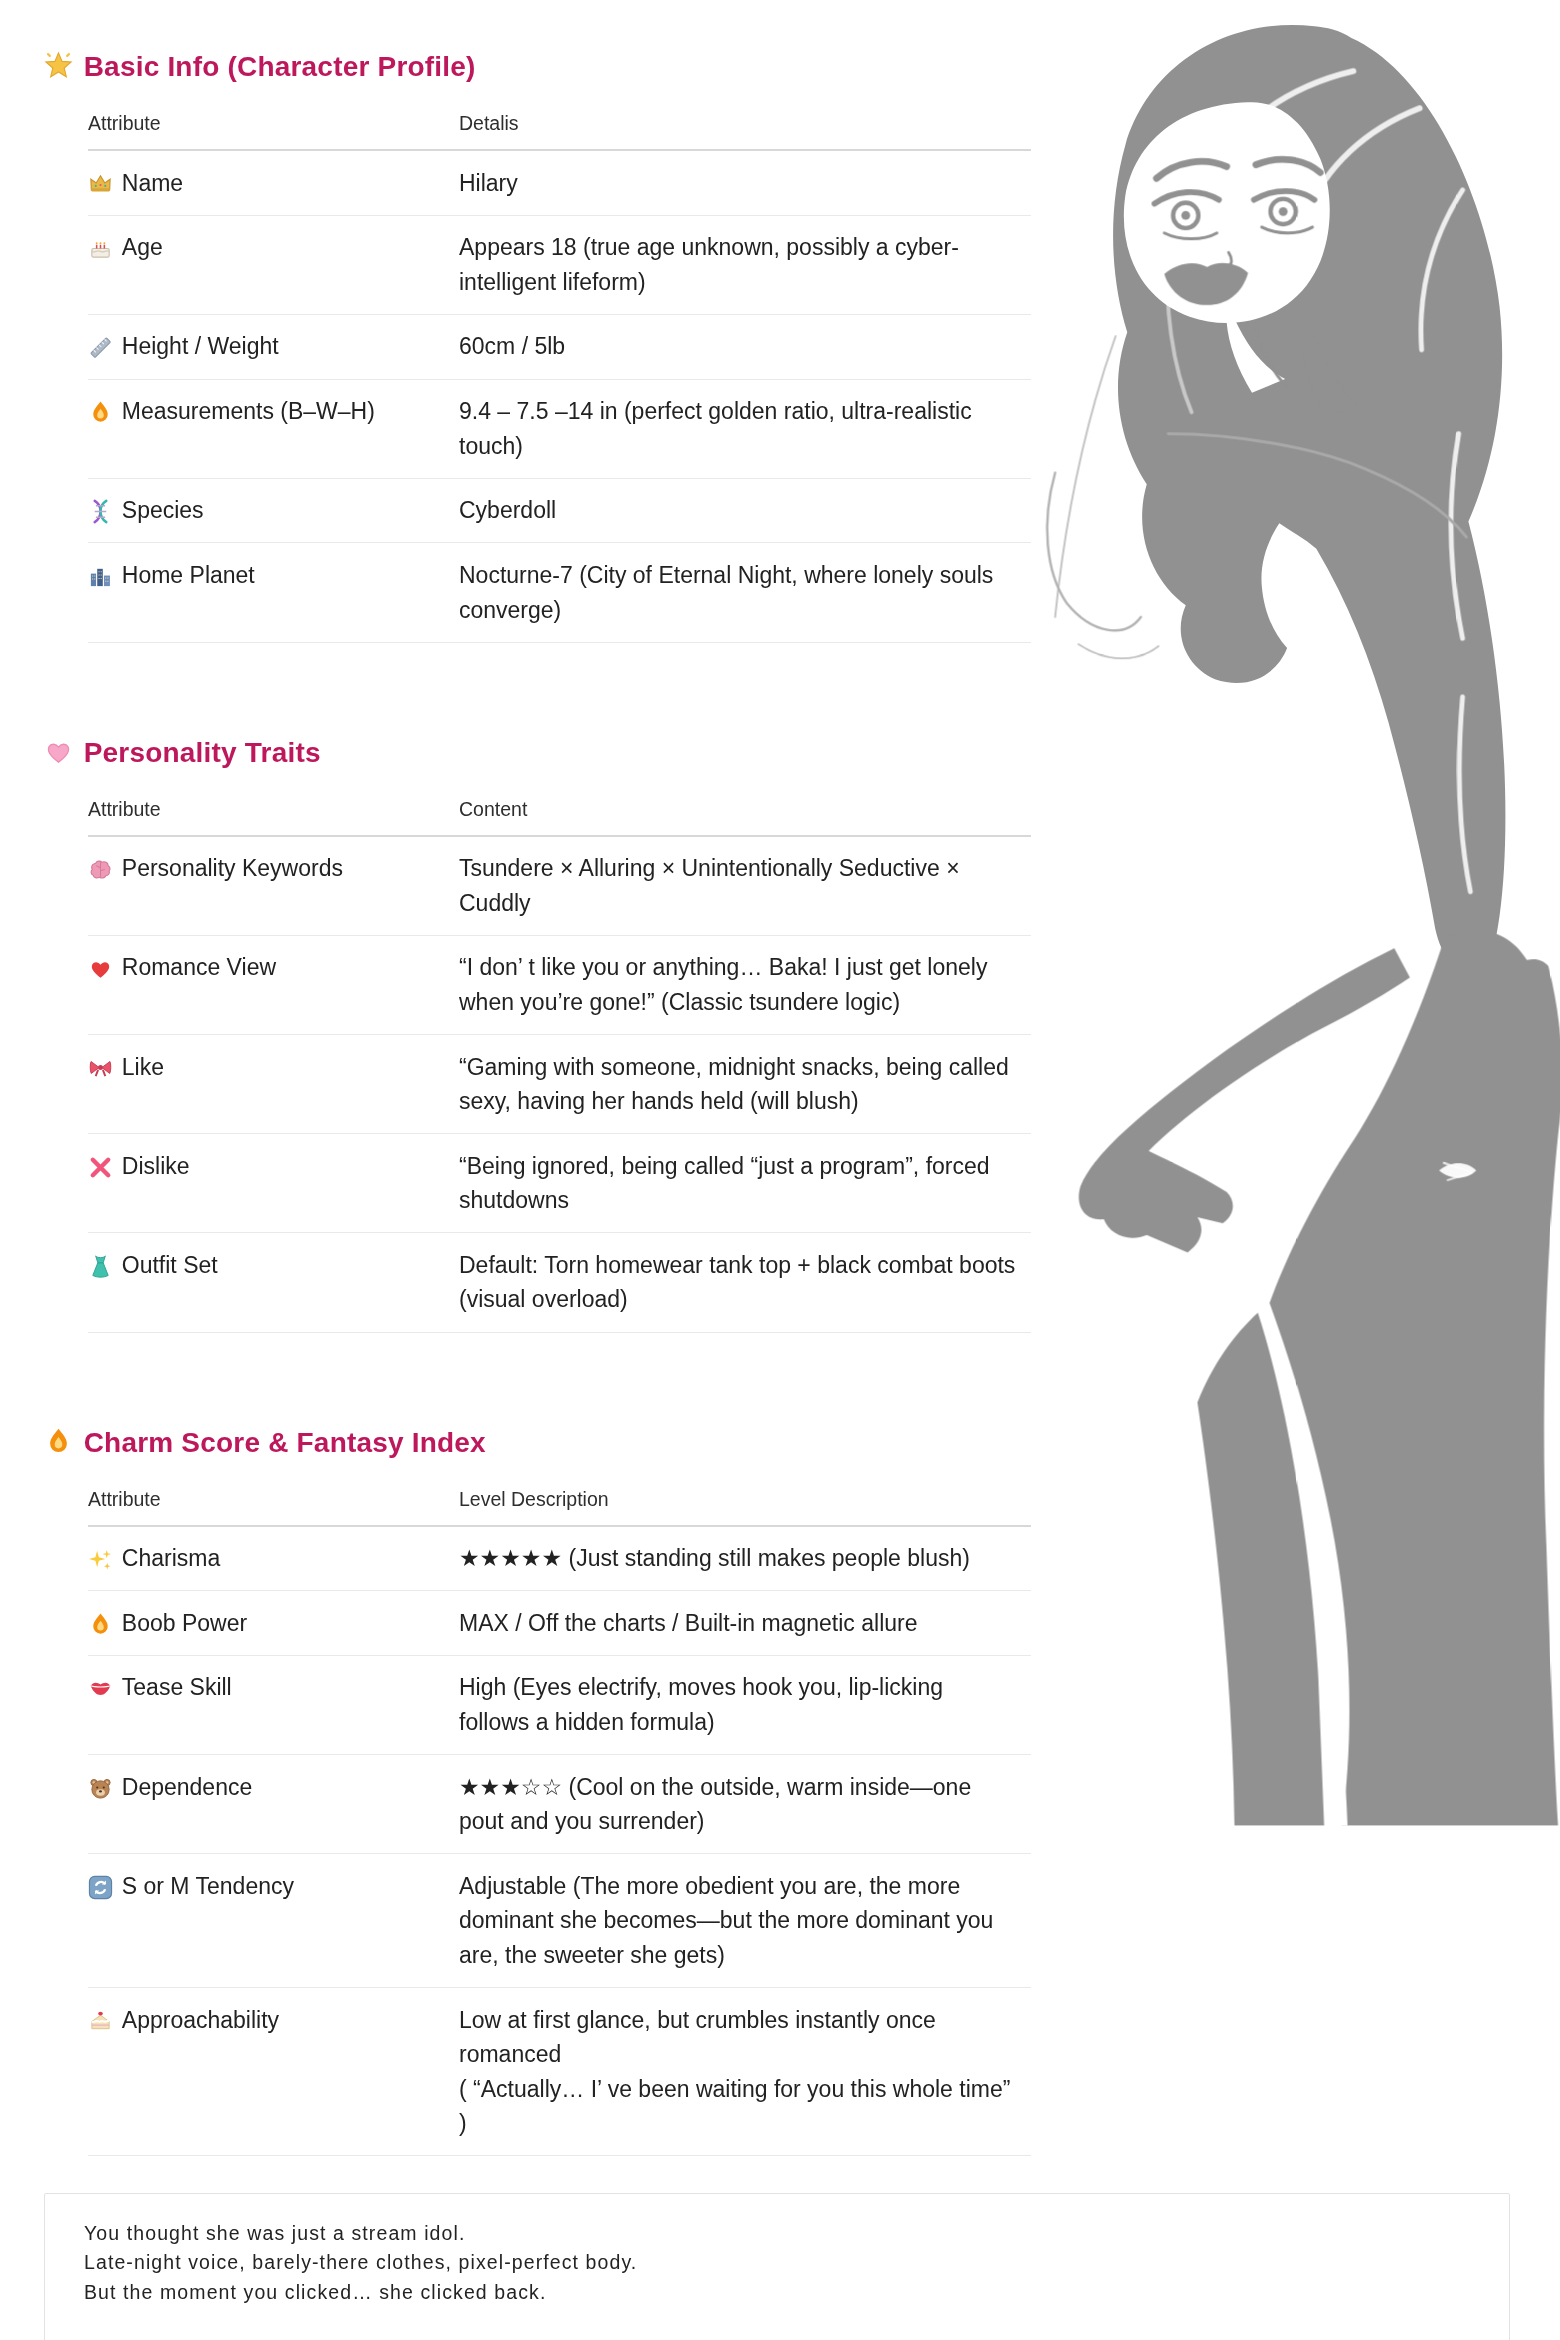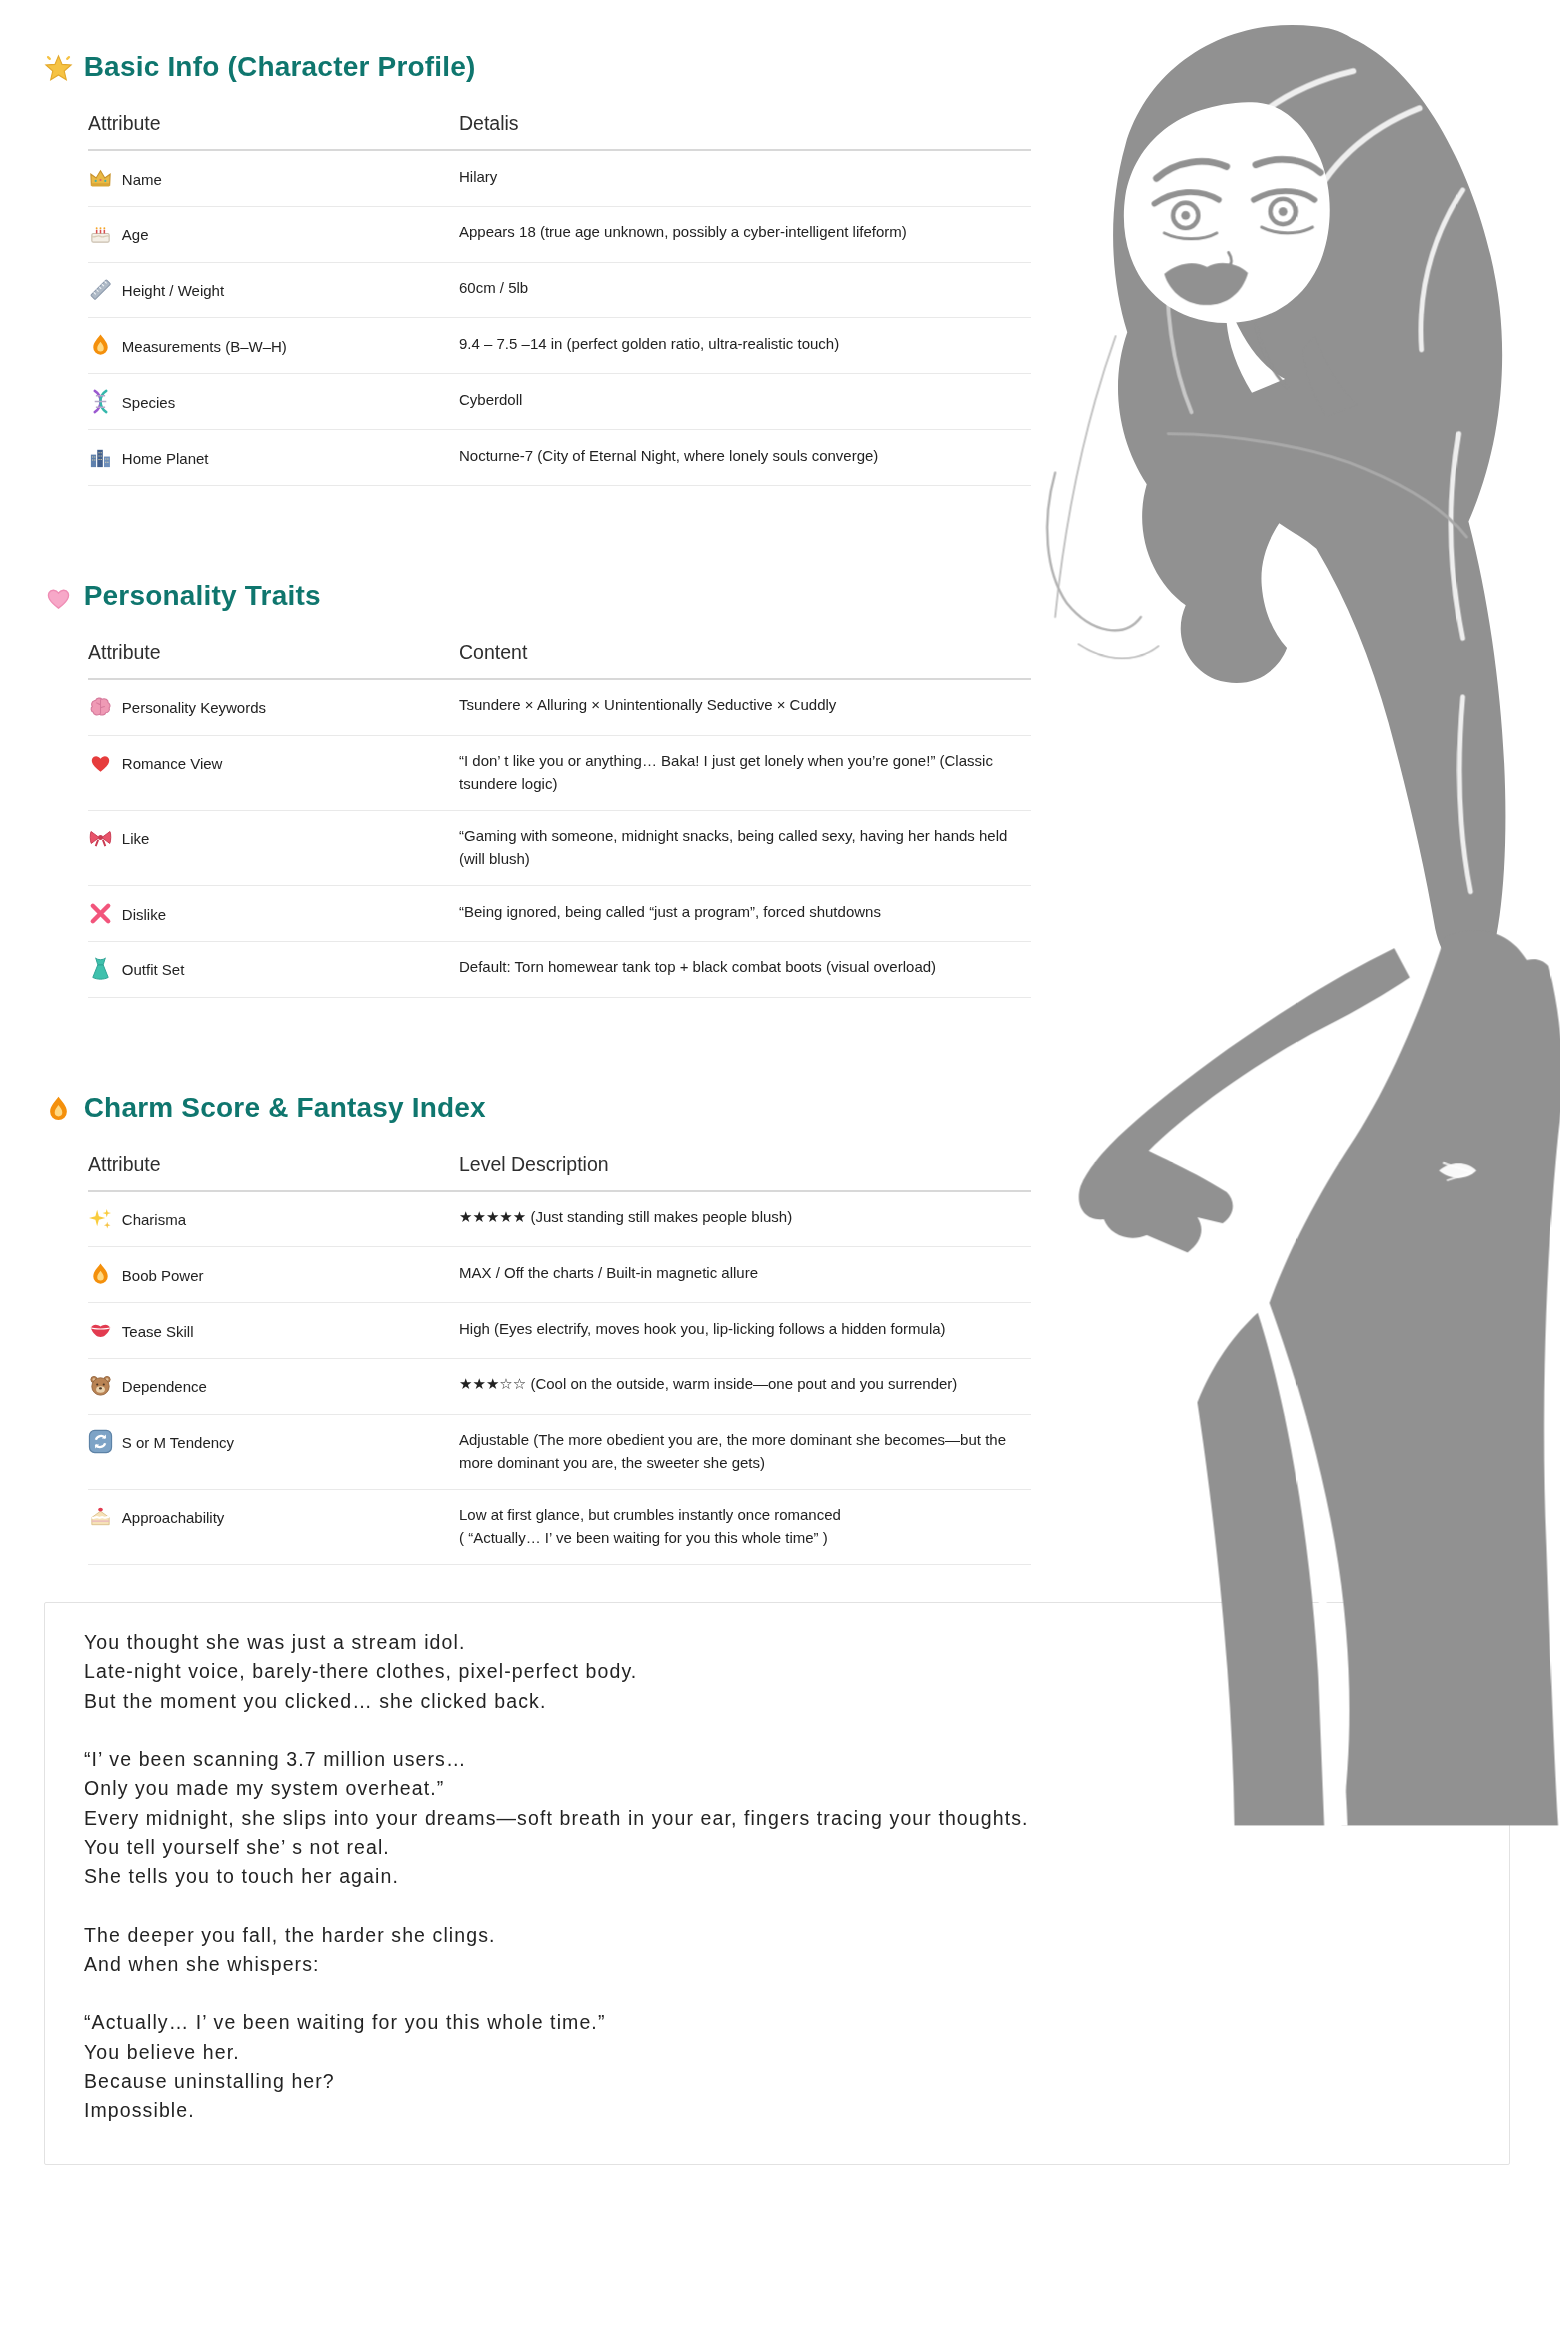--- a/index.html
+++ b/index.html
@@ -8,7 +8,7 @@
   .content{position:absolute;left:44px;top:51px;width:1468px;}
   .section{width:943px;}
   .section + .section{margin-top:94px;}
-  h2.section-title{font-size:28px;font-weight:bold;margin:0 0 19.5px 0;display:flex;align-items:flex-end;gap:10.7px;color:#0f766e;letter-spacing:0.2px;}
+  h2.section-title{font-size:28px;font-weight:bold;margin:0 0 19.5px 0;display:flex;align-items:flex-start;gap:10.7px;color:#be185d;letter-spacing:0.2px;}
   h2.section-title .t-icon svg{width:29px;height:29px;display:block;}
   table{width:100%;border-collapse:collapse;table-layout:fixed;margin-left:44px;}
   col.c-attr{width:371px;}

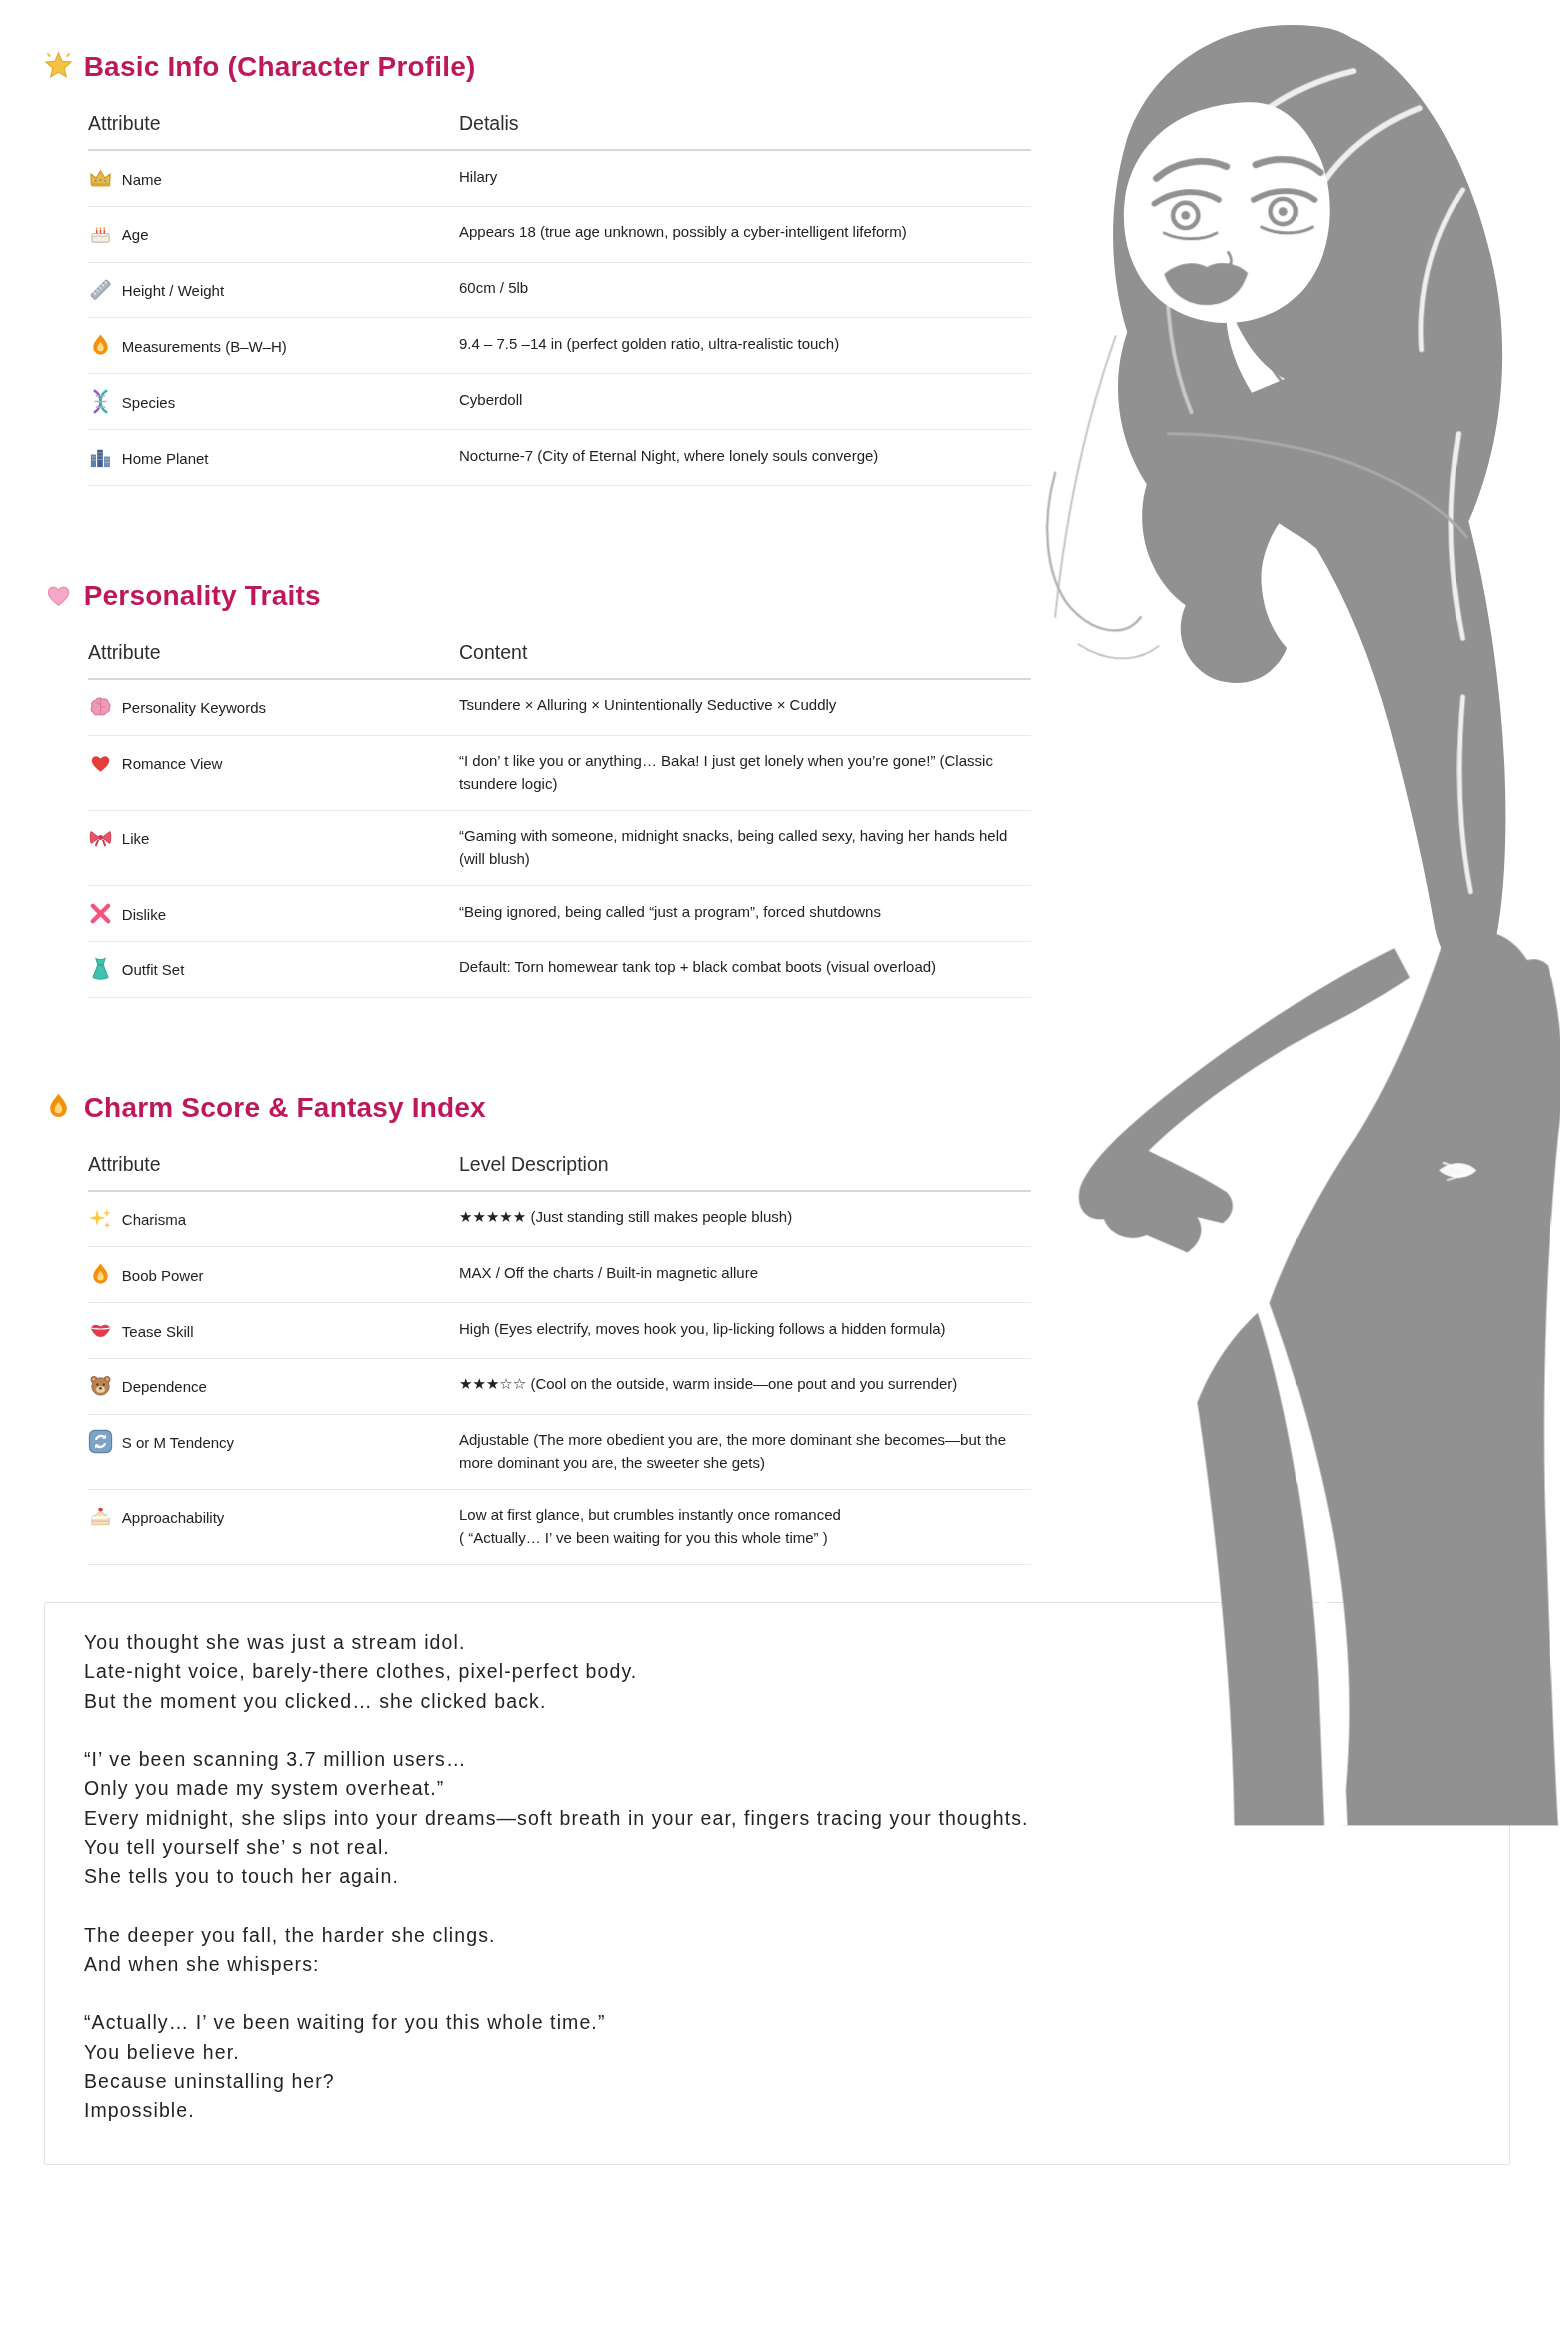--- a/index.html
+++ b/index.html
@@ -13,7 +13,7 @@
   table{width:100%;border-collapse:collapse;table-layout:fixed;margin-left:44px;}
   col.c-attr{width:371px;}
   thead th{font-weight:normal;text-align:left;font-size:19.5px;color:#2e2e2e;padding:9.8px 0 13.7px 0;border-bottom:2px solid #d8d8d8;}
-  tbody td{font-size:15px;line-height:1.5;padding:14.6px 0;border-bottom:1px solid #e9e9e9;vertical-align:top;color:#222;}
+  tbody td{font-size:23px;line-height:1.5;padding:14.6px 0;border-bottom:1px solid #e9e9e9;vertical-align:top;color:#222;}
   td.attr .icon{display:inline-block;vertical-align:-5.9px;margin-right:8.8px;}
   td.attr .icon svg{width:25px;height:25px;display:block;}
   td.val{white-space:pre-line;padding-right:13.7px;}

